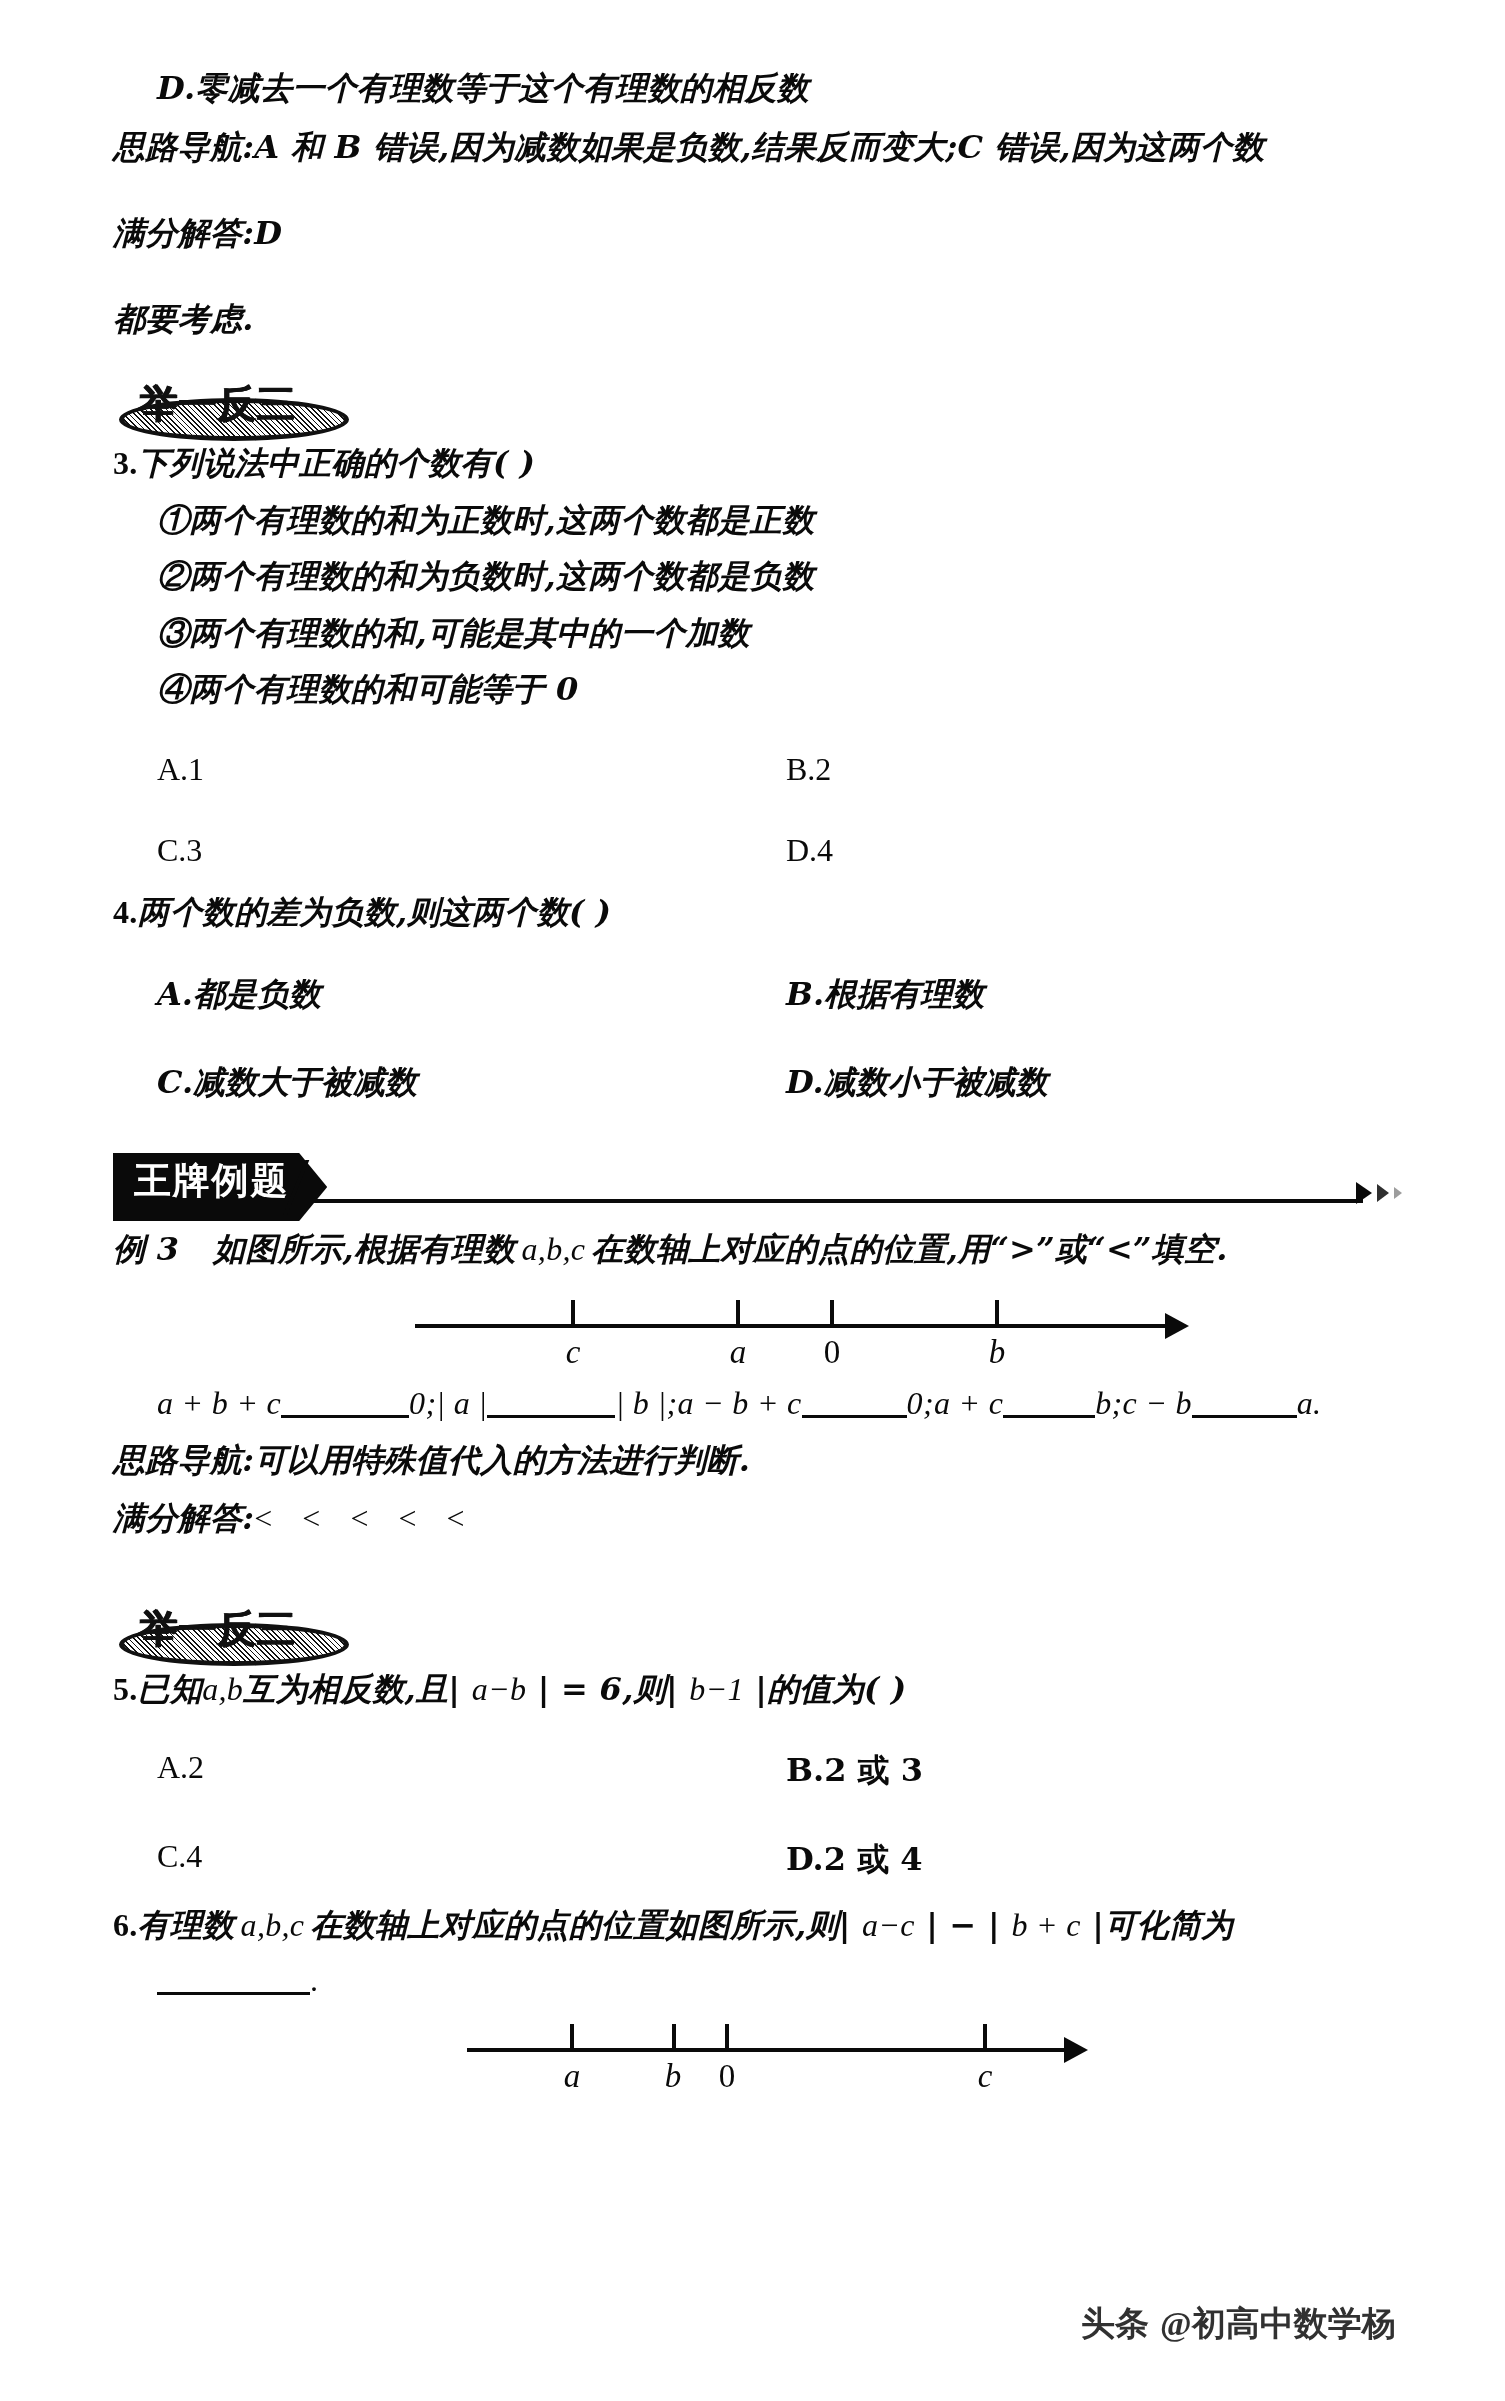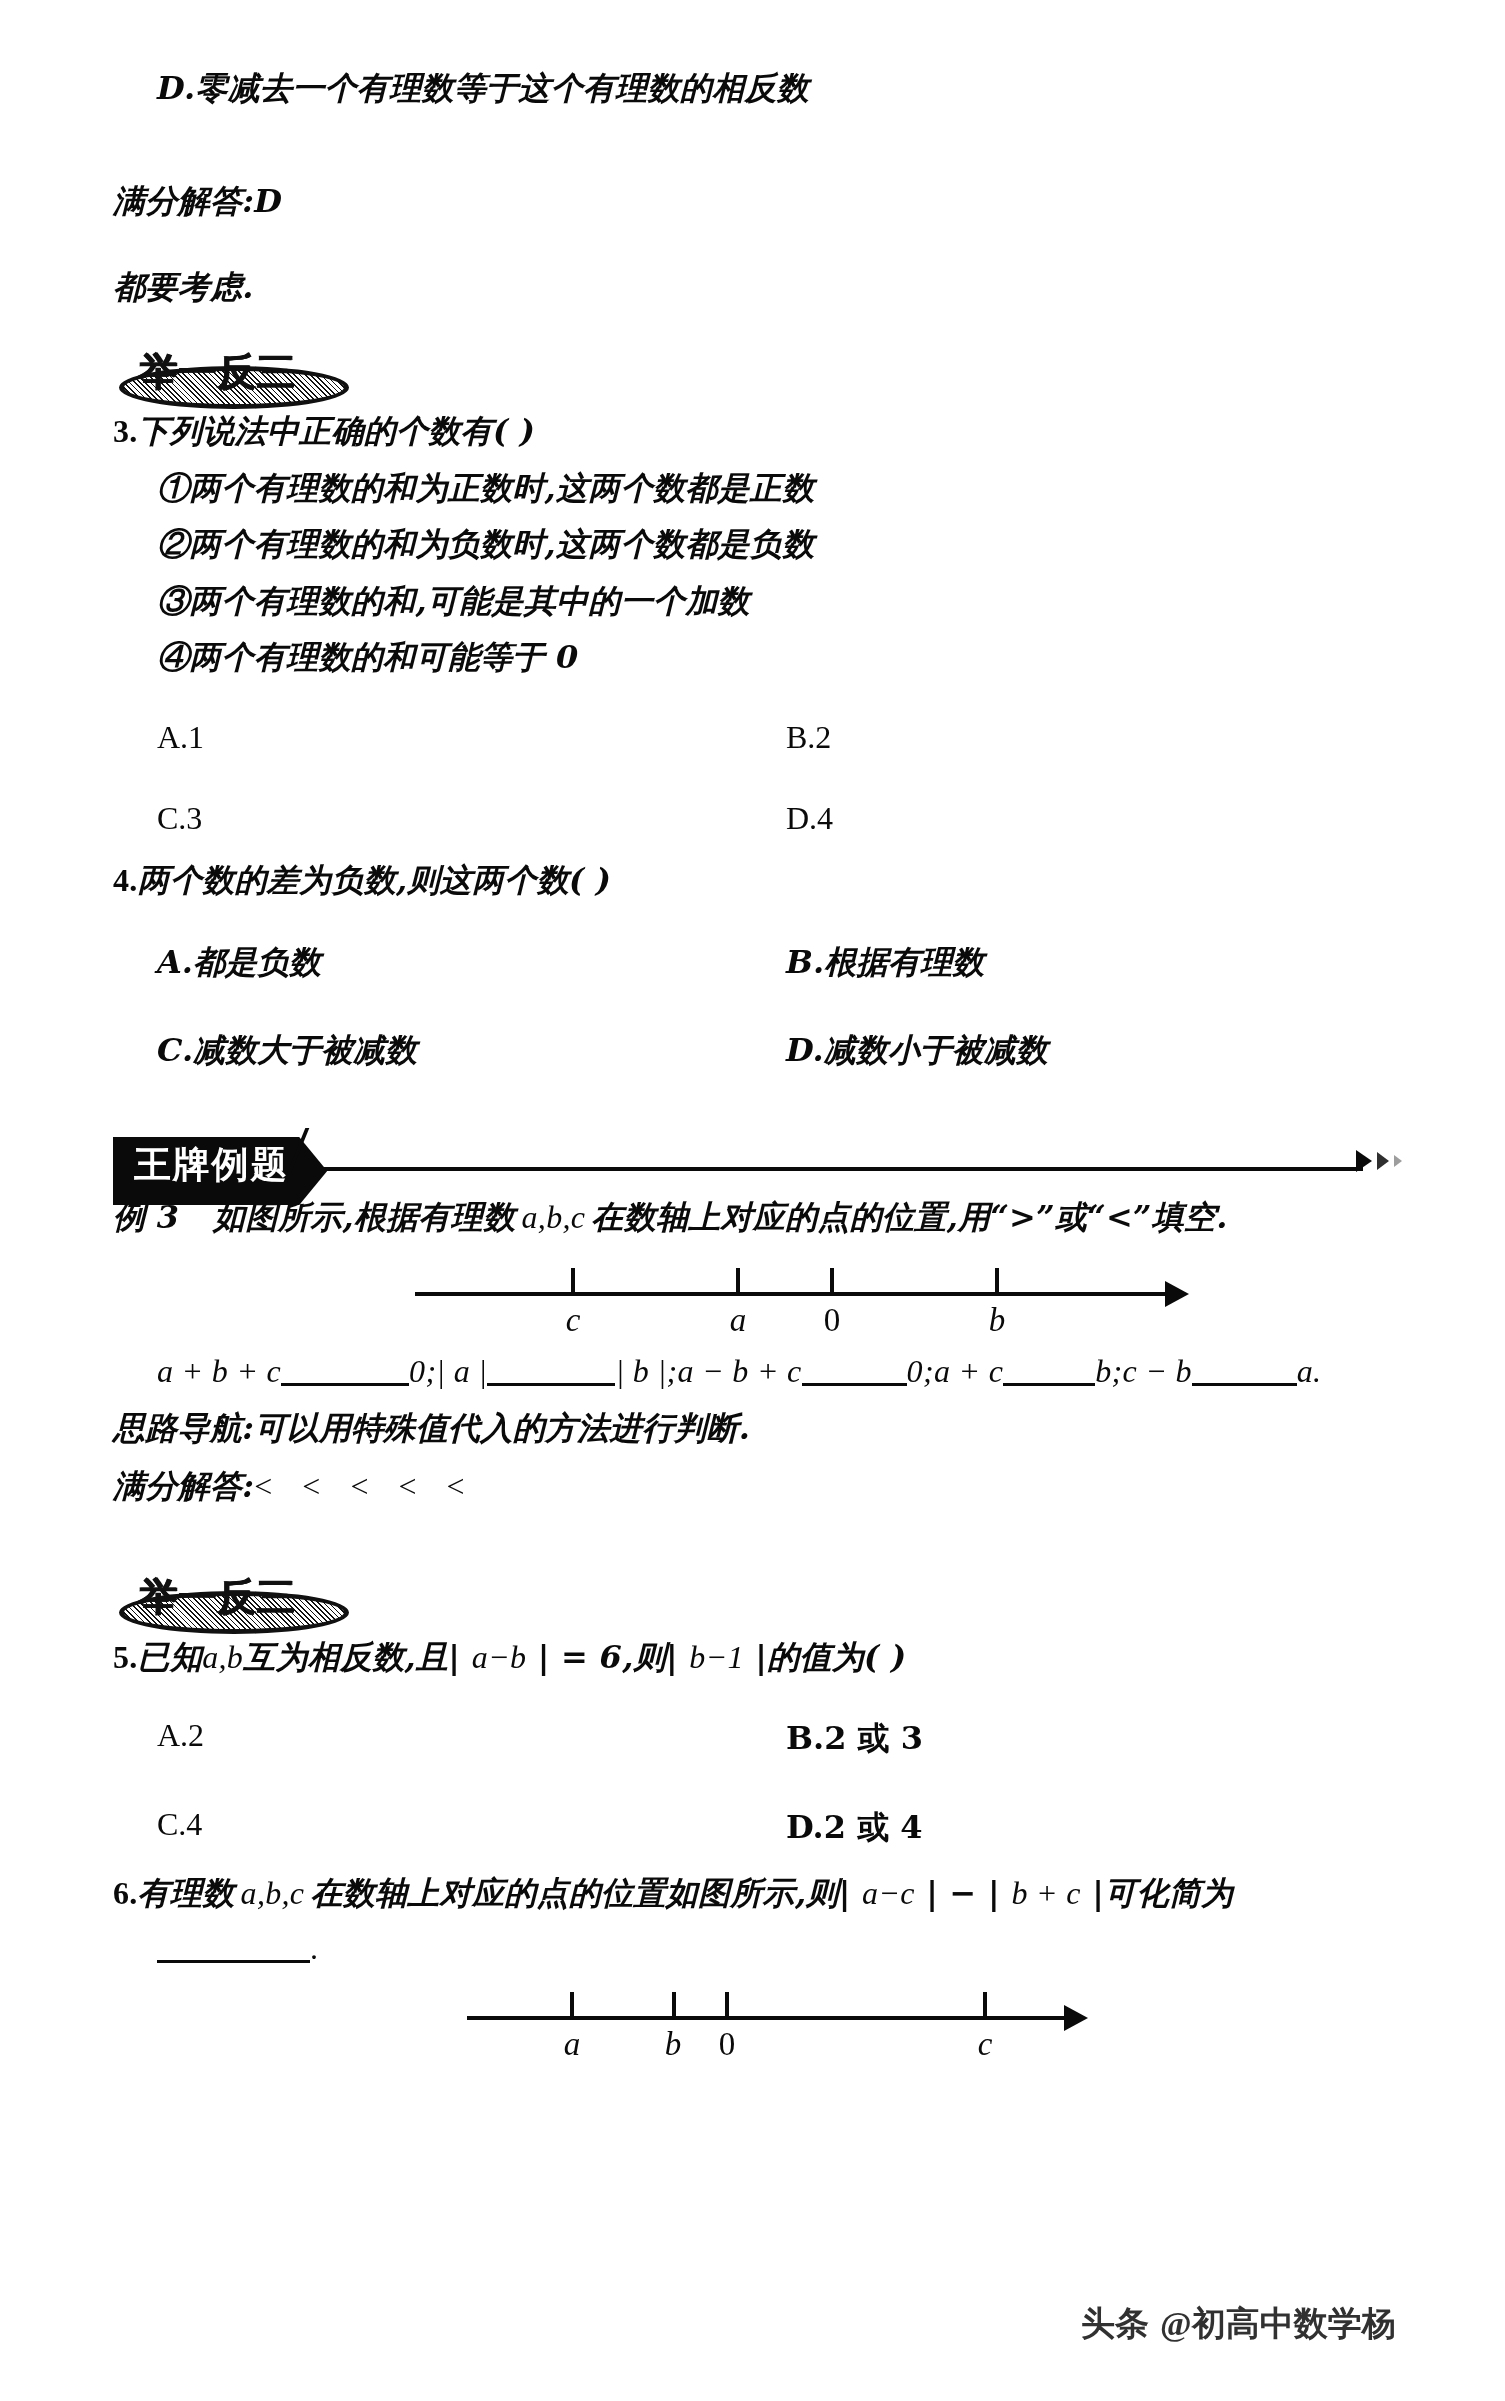--- a/index.html
+++ b/index.html
@@ -244,6 +244,7 @@
     <div class="line cn indent-1">D.零减去一个有理数等于这个有理数的相反数</div>
 
     <div style="height:27px"></div>
+    <div class="line cn">思路导航:A 和 B 错误,因为减数如果是负数,结果反而变大;C 错误,因为这两个数</div>
     <div style="height:27px"></div>
 
     <div style="height:27px"></div>

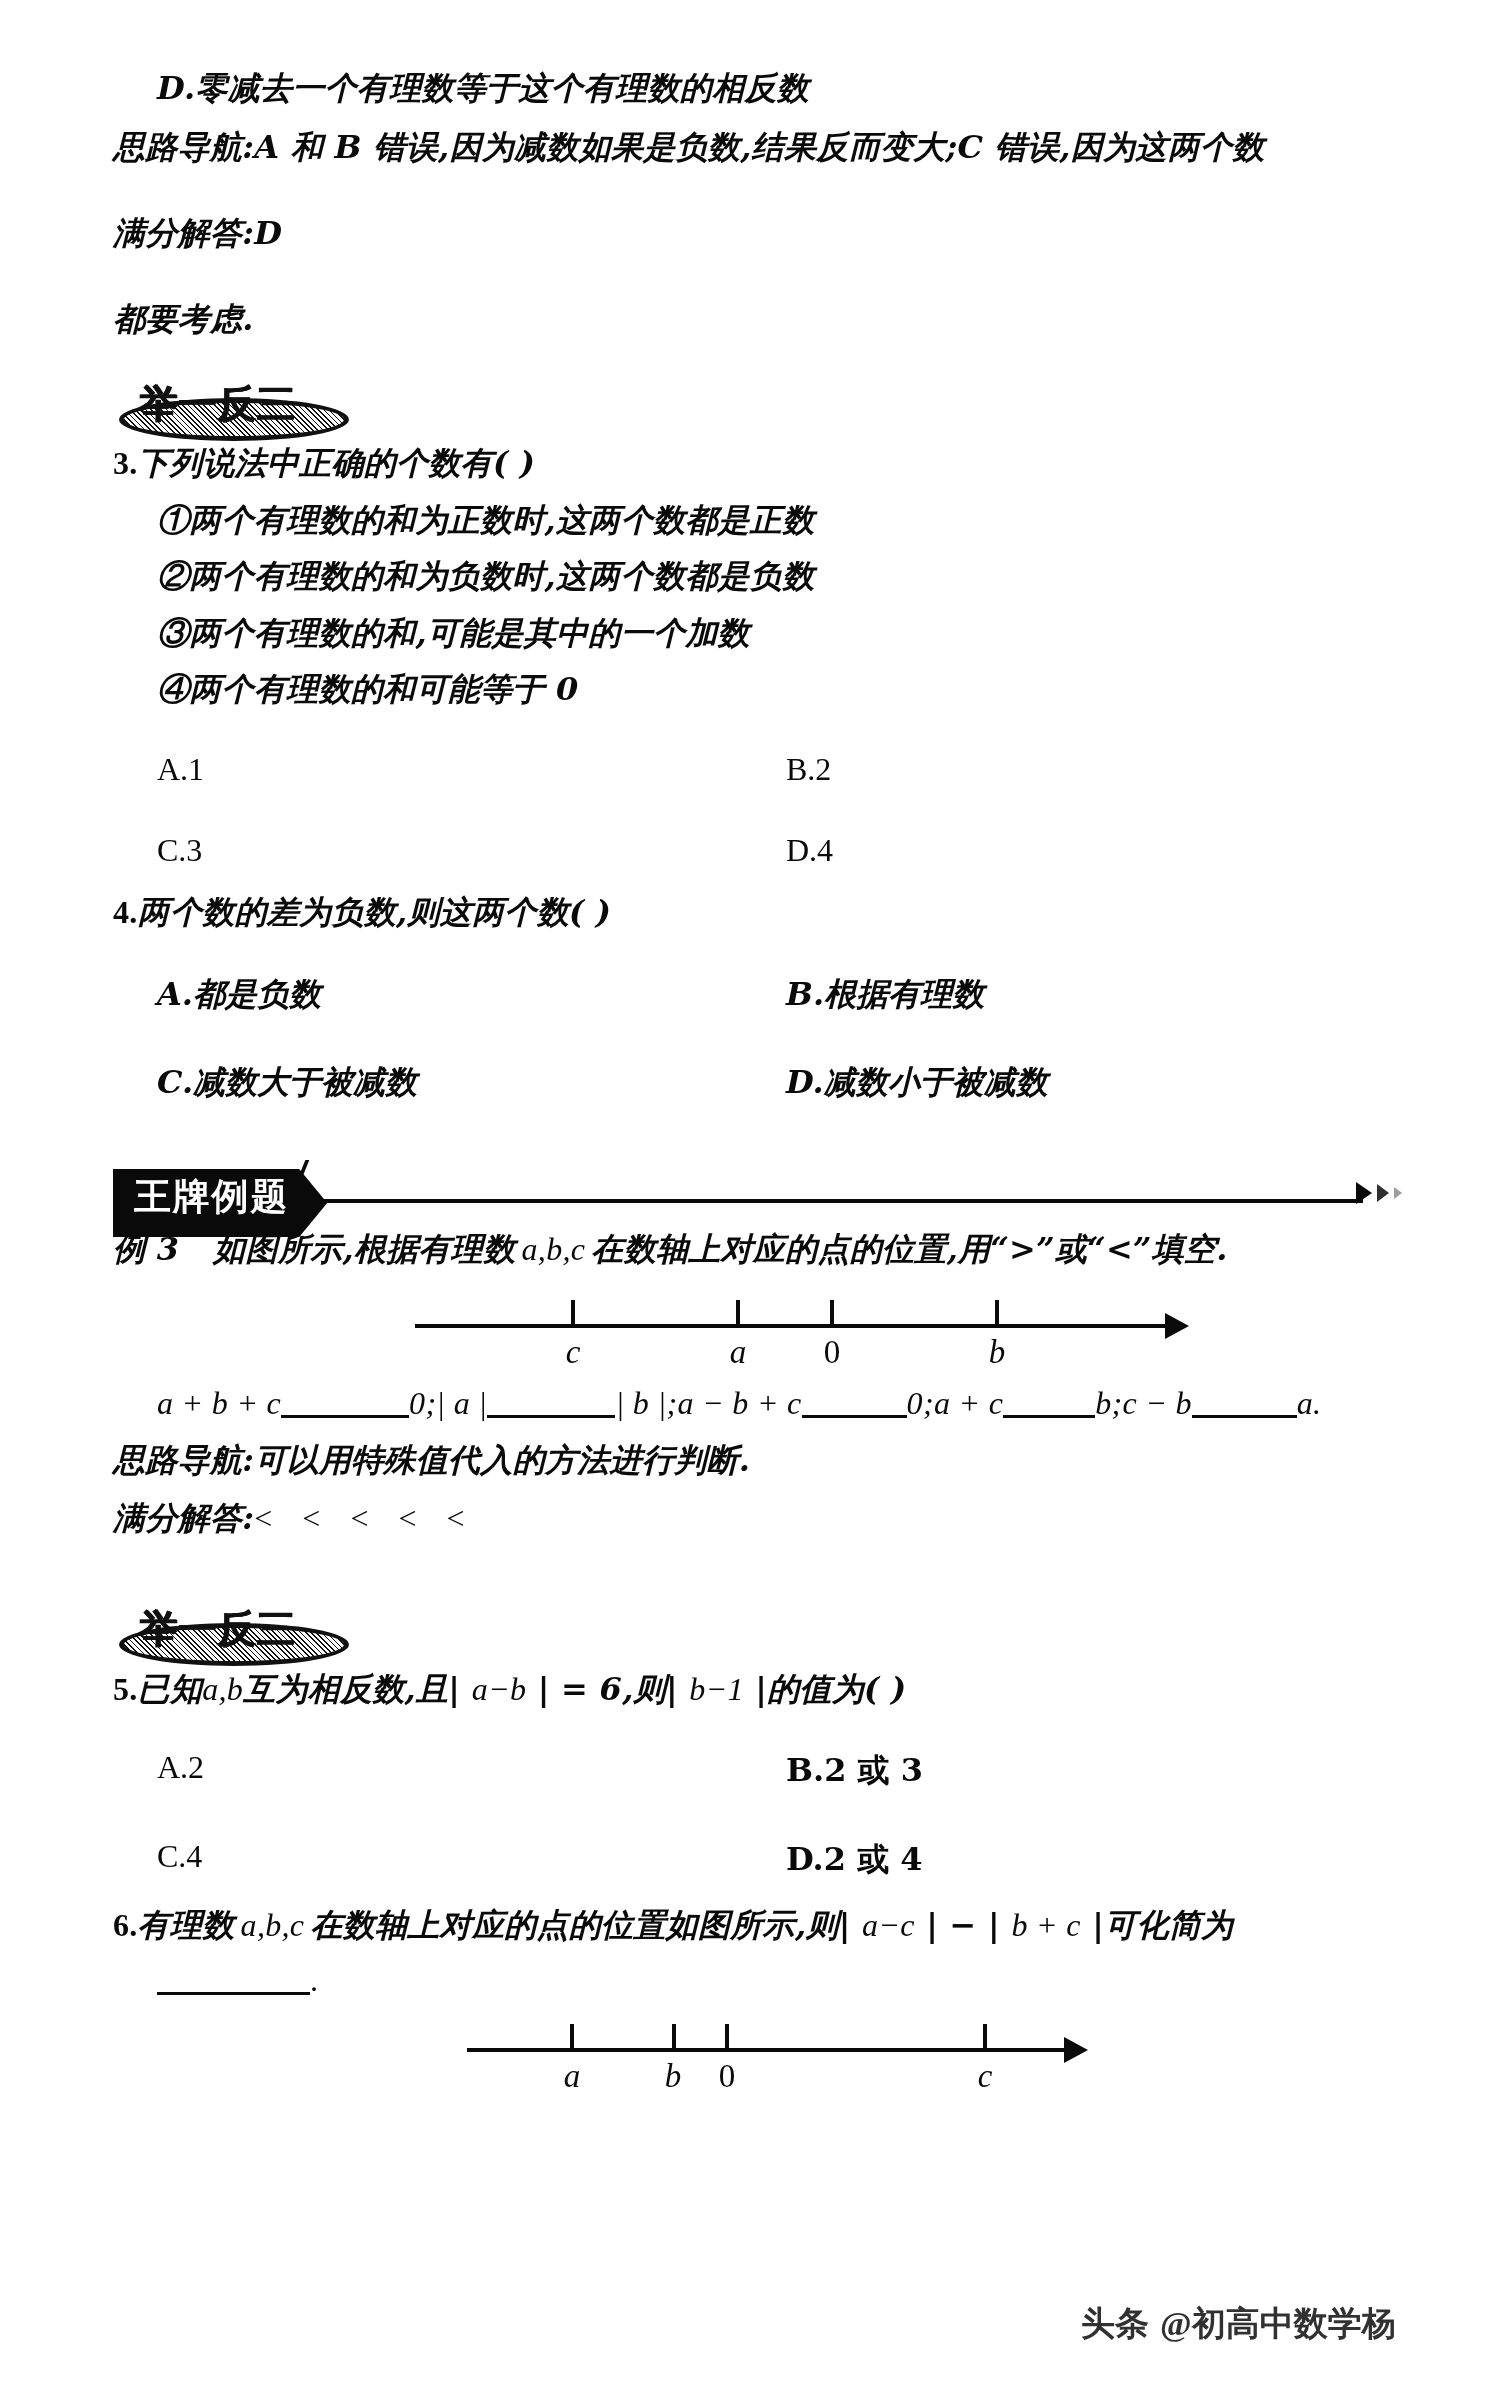--- a/index.html
+++ b/index.html
@@ -117,7 +117,6 @@
     letter-spacing: 1.8px;
     white-space: nowrap;
     clip-path: polygon(0 0, calc(100% - 28px) 0, 100% 50%, calc(100% - 28px) 100%, 0 100%);
-    margin-top: 16px;
   }
   .banner .slash {
     position: absolute;

